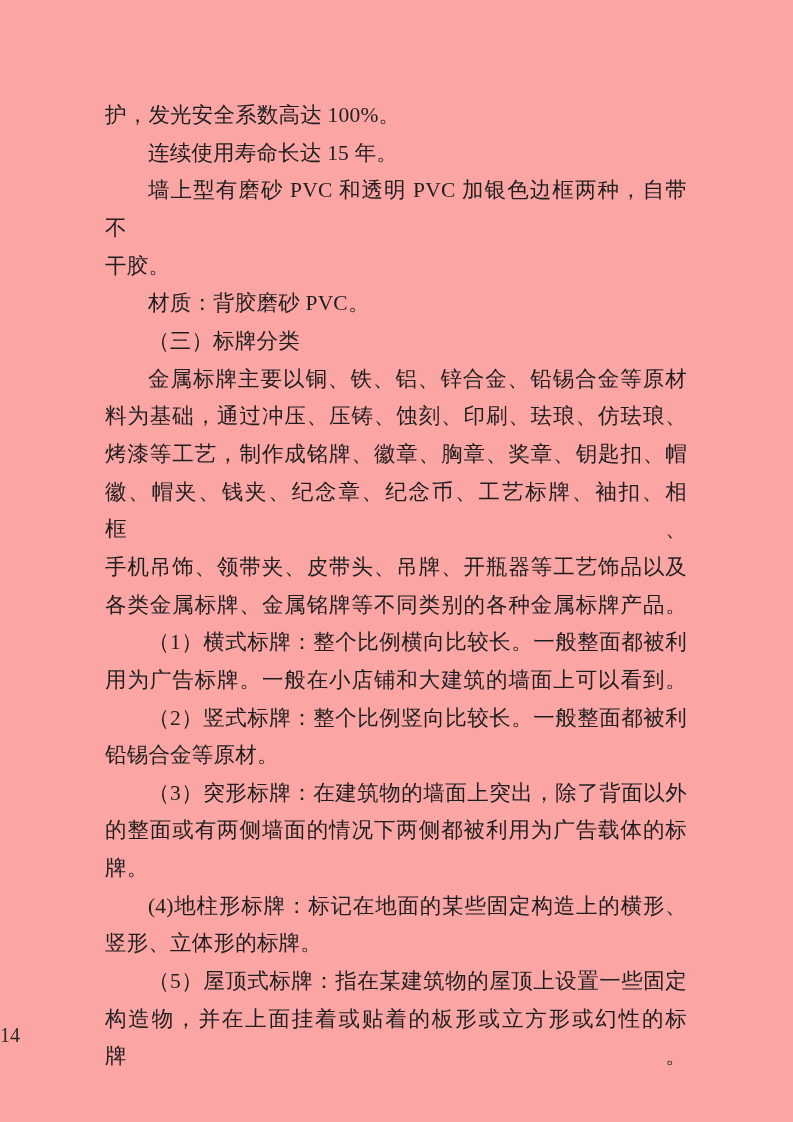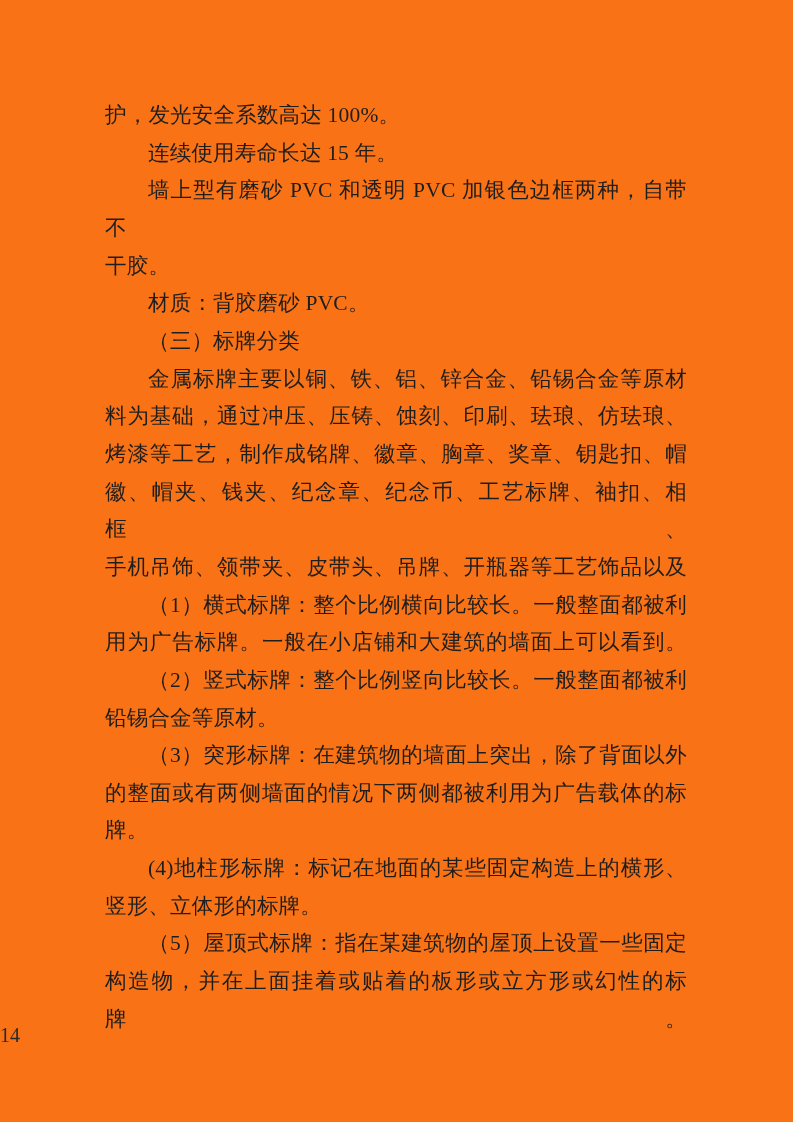--- a/index.html
+++ b/index.html
@@ -18,7 +18,7 @@
     position: relative;
     width: 793px;
     height: 1122px;
-    background: #f97316;
+    background: #fca5a5;
     overflow: hidden;
   }
   .content {

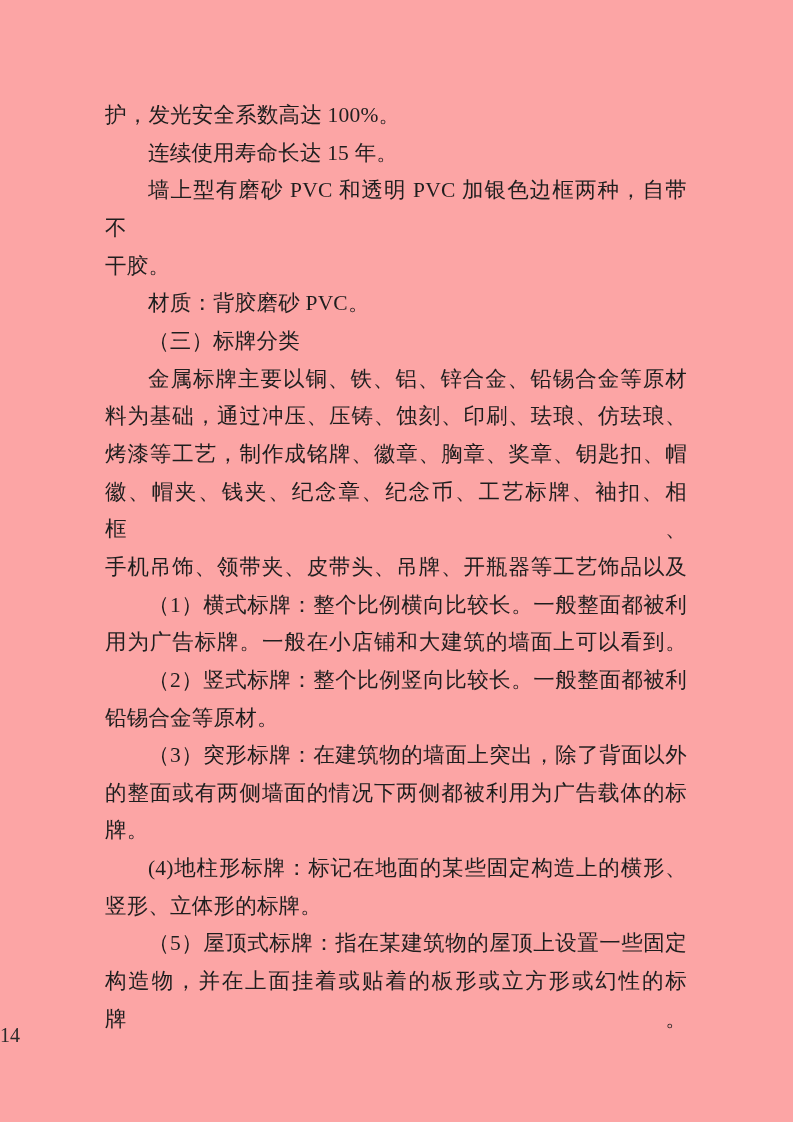--- a/index.html
+++ b/index.html
@@ -71,6 +71,7 @@
       <div class="line fill">烤漆等工艺，制作成铭牌、徽章、胸章、奖章、钥匙扣、帽</div>
       <div class="line fill">徽、帽夹、钱夹、纪念章、纪念币、工艺标牌、袖扣、相框、</div>
       <div class="line fill">手机吊饰、领带夹、皮带头、吊牌、开瓶器等工艺饰品以及</div>
+      <div class="line fill">各类金属标牌、金属铭牌等不同类别的各种金属标牌产品。</div>
       <div class="line indent fill">（1）横式标牌：整个比例横向比较长。一般整面都被利</div>
       <div class="line fill">用为广告标牌。一般在小店铺和大建筑的墙面上可以看到。</div>
       <div class="line indent fill">（2）竖式标牌：整个比例竖向比较长。一般整面都被利</div>

